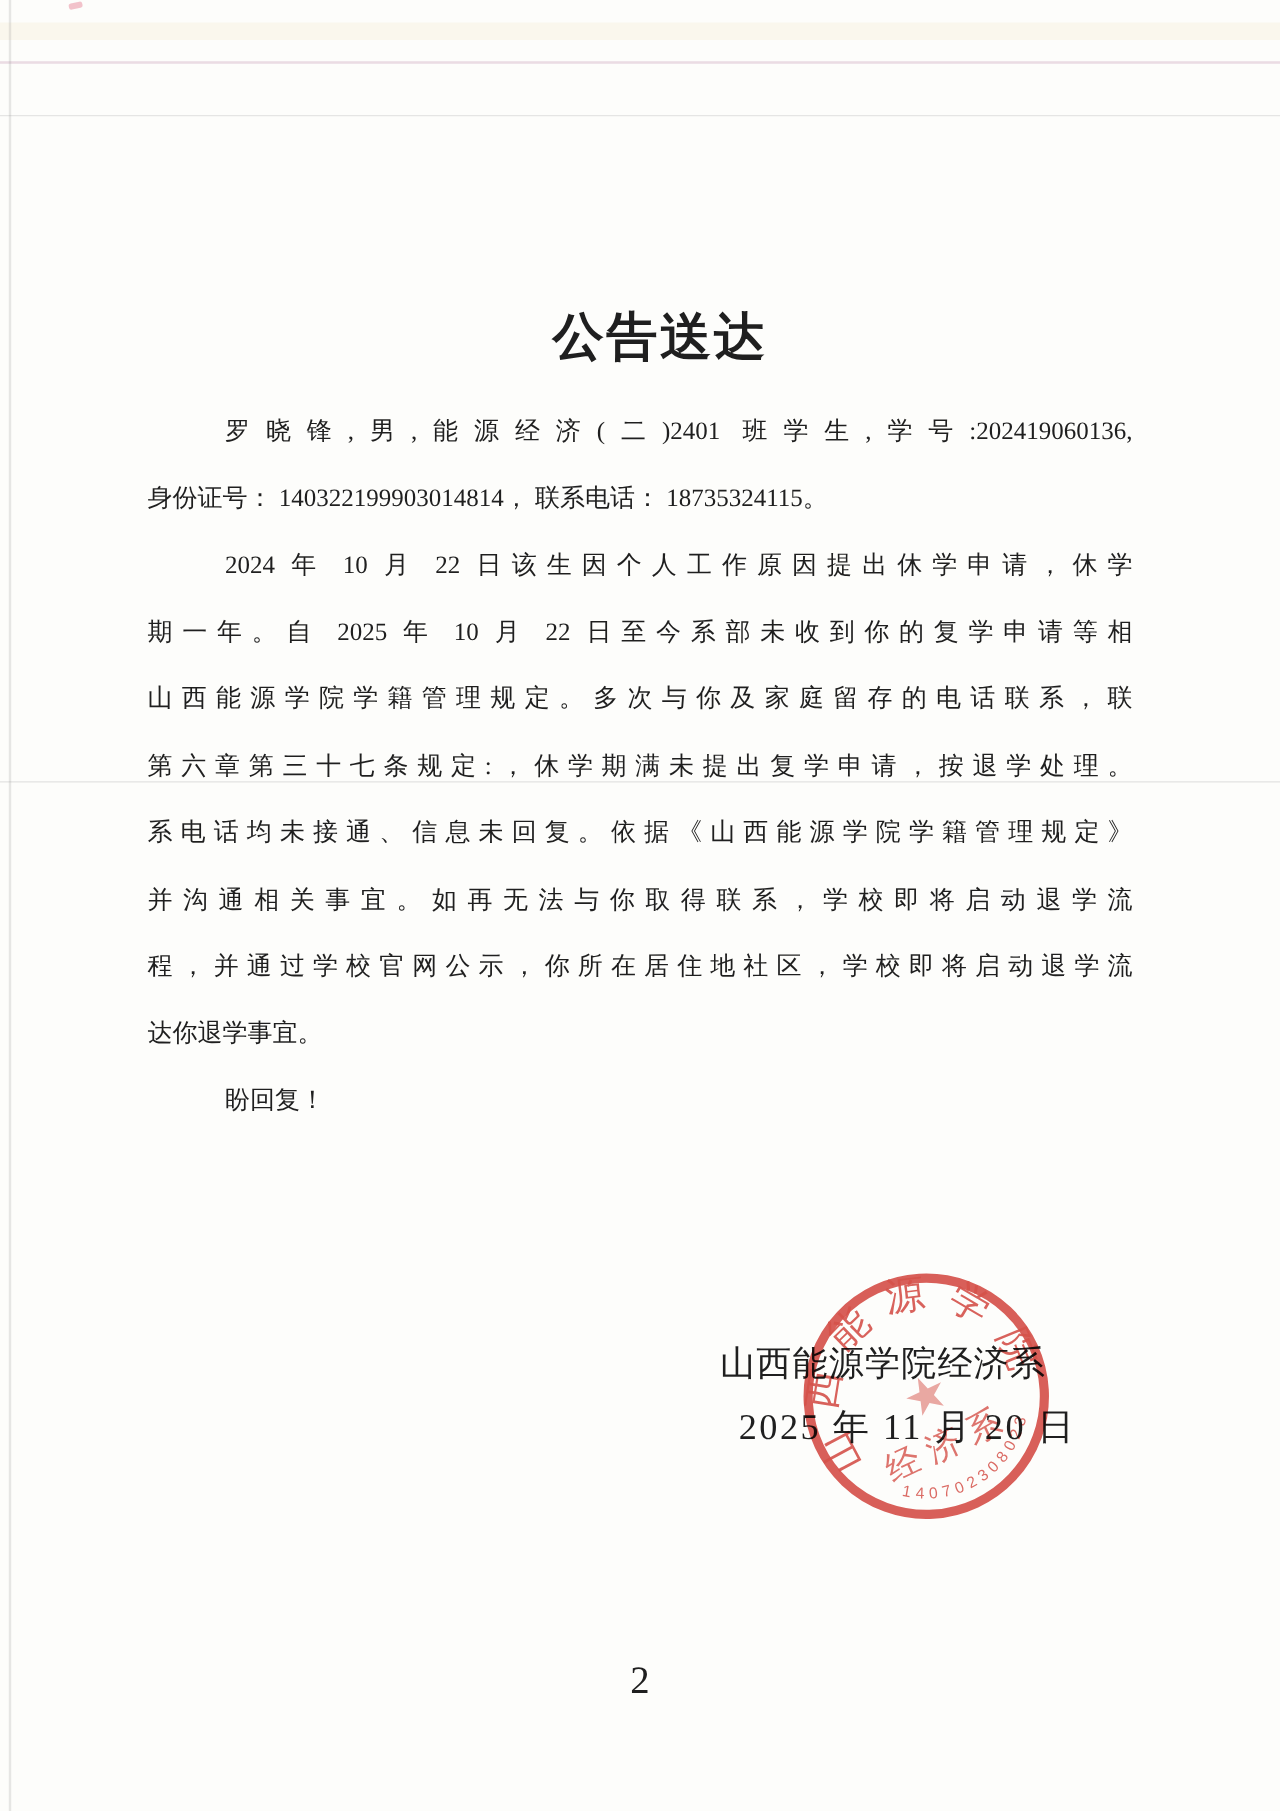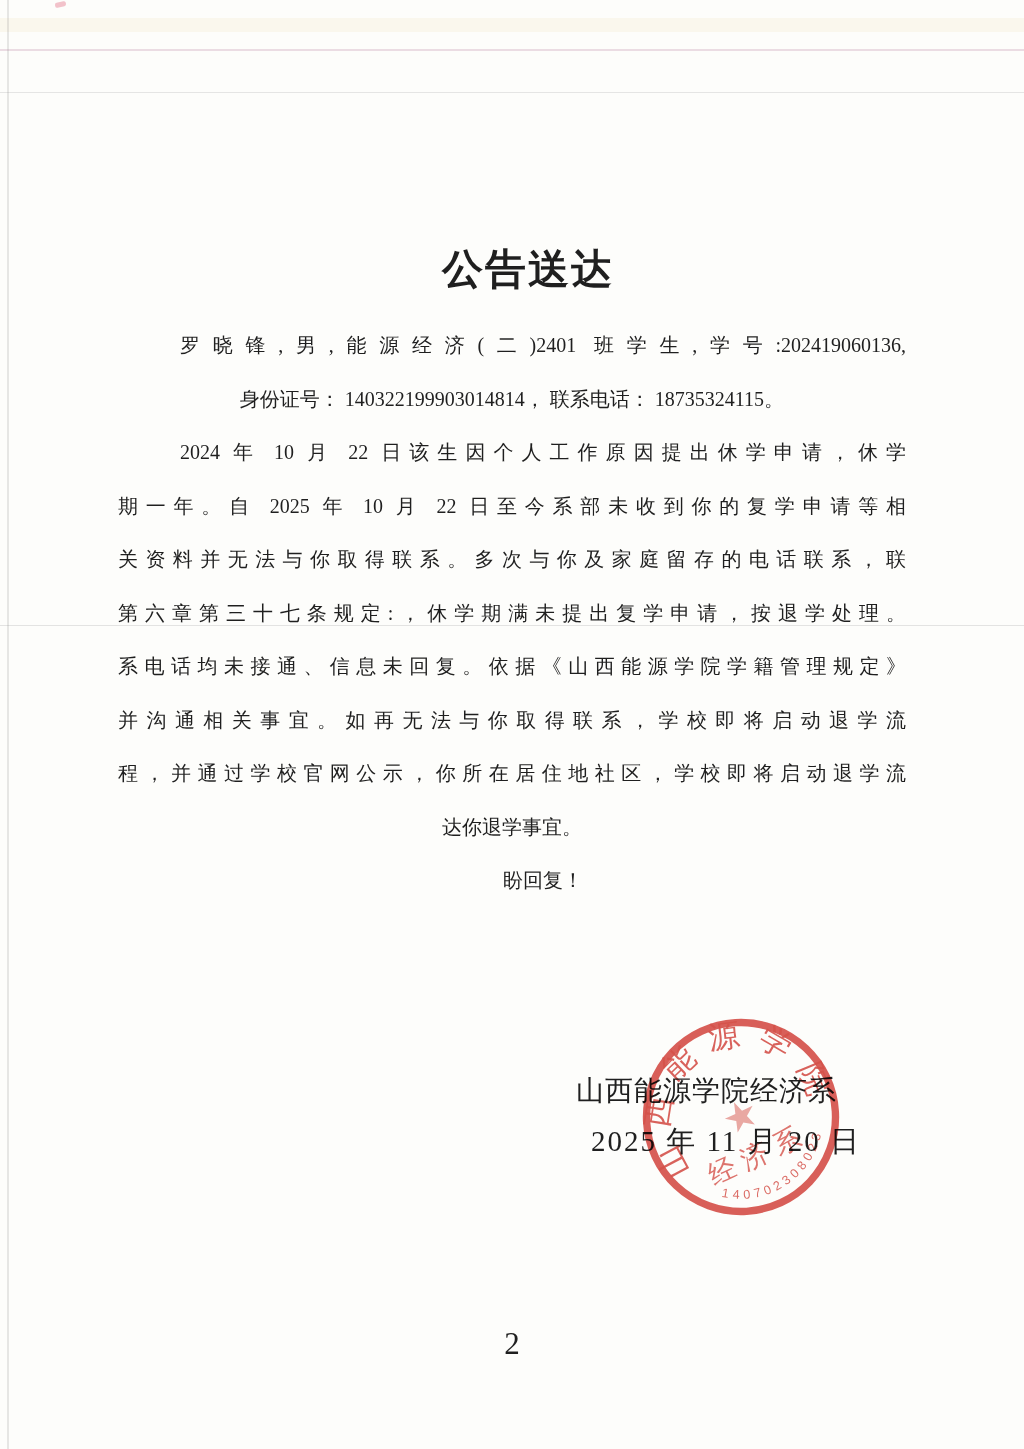--- a/index.html
+++ b/index.html
@@ -35,7 +35,7 @@
   }
   .doc-body .line {
     height:53.5px; line-height:53.5px;
-    white-space:nowrap; text-align:center;
+    white-space:nowrap; text-align:left;
   }
   .doc-body .line.fill {
     white-space:normal;

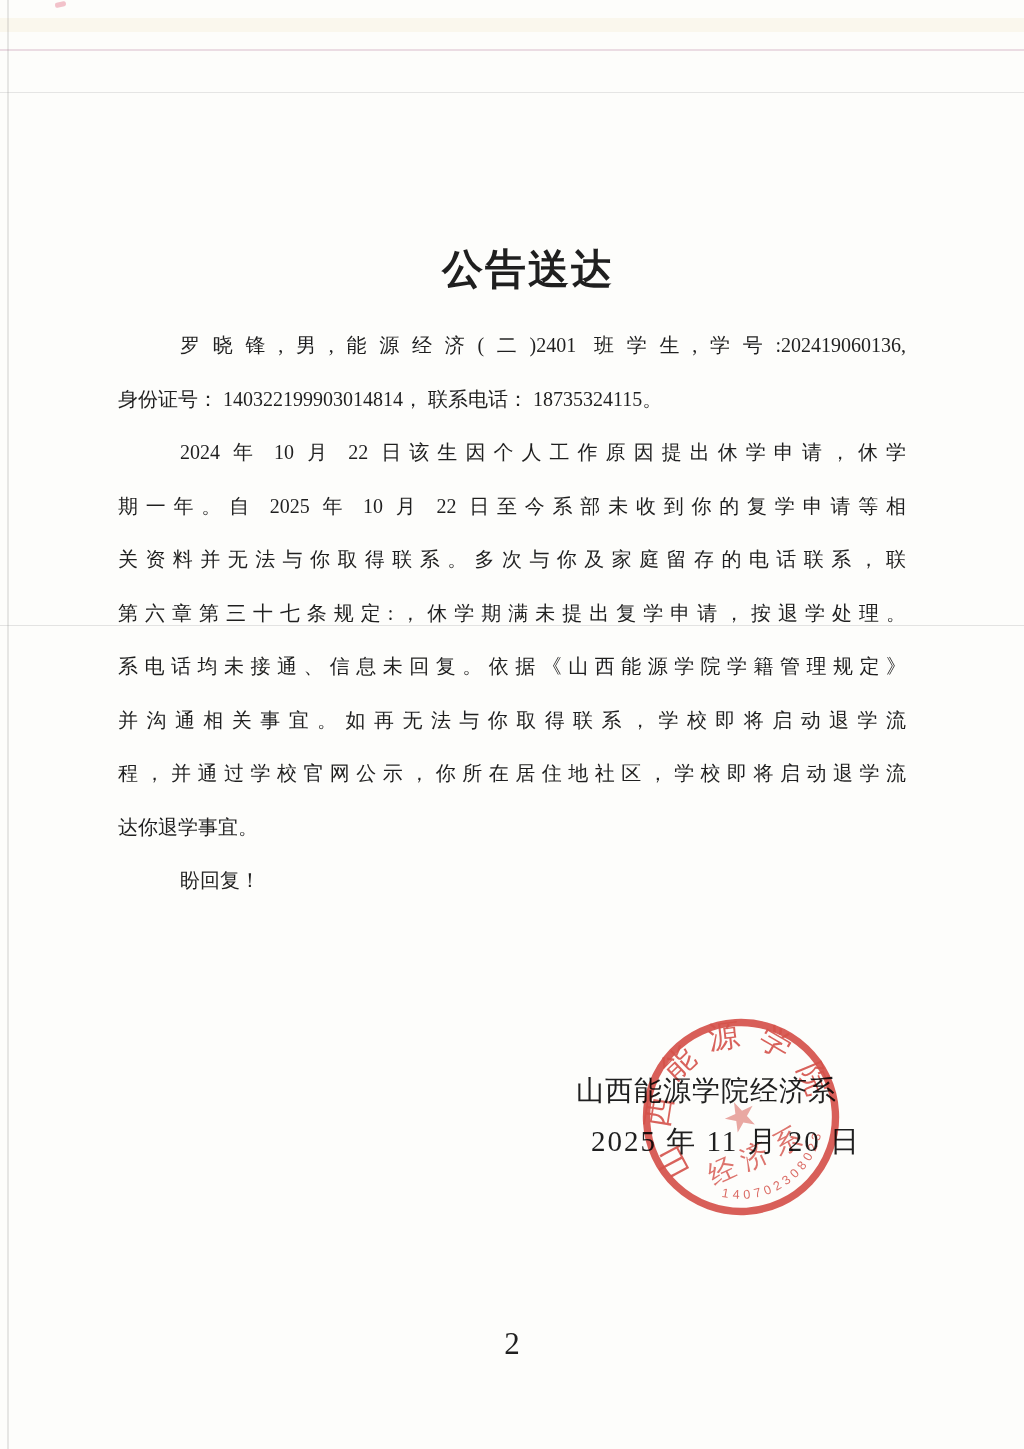--- a/index.html
+++ b/index.html
@@ -85,7 +85,7 @@
       <div class="line">身份证号： 140322199903014814， 联系电话： 18735324115。</div>
       <div class="line fill indent">2024 年 10 月 22 日该生因个人工作原因提出休学申请，休学</div>
       <div class="line fill">期一年。自 2025 年 10 月 22 日至今系部未收到你的复学申请等相</div>
-      <div class="line fill">关资料并无法与你取得联系。多次与你及家庭留存的电话联系，联</div>
+      <div class="line fill">山西能源学院学籍管理规定。多次与你及家庭留存的电话联系，联</div>
       <div class="line fill">第六章第三十七条规定:，休学期满未提出复学申请，按退学处理。</div>
       <div class="line fill">系电话均未接通、信息未回复。依据《山西能源学院学籍管理规定》</div>
       <div class="line fill">并沟通相关事宜。如再无法与你取得联系，学校即将启动退学流</div>

